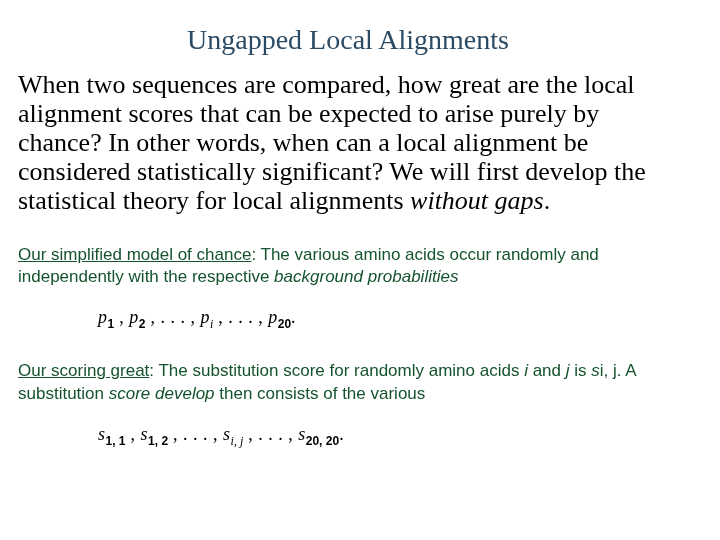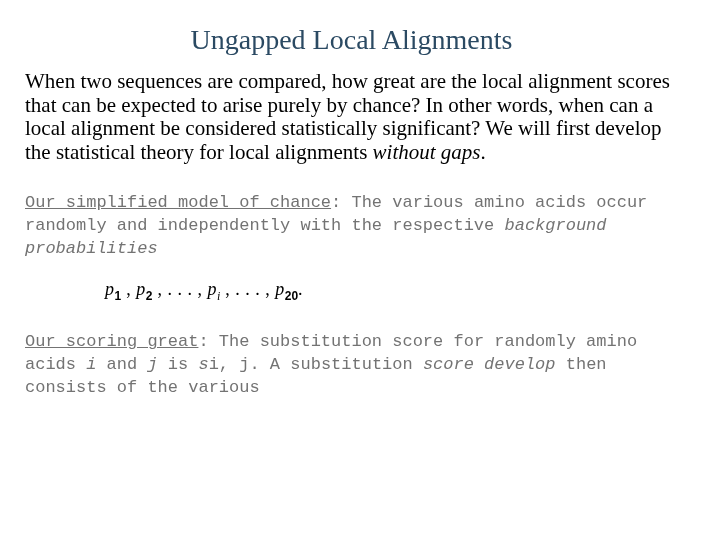--- a/index.html
+++ b/index.html
@@ -15,7 +15,7 @@
     width: 720px;
     height: 416px;
     box-sizing: border-box;
-    padding: 24px 42px 20px 25px;
+    padding: 24px 42px 20px 18px;
     position: relative;
   }
   .title {

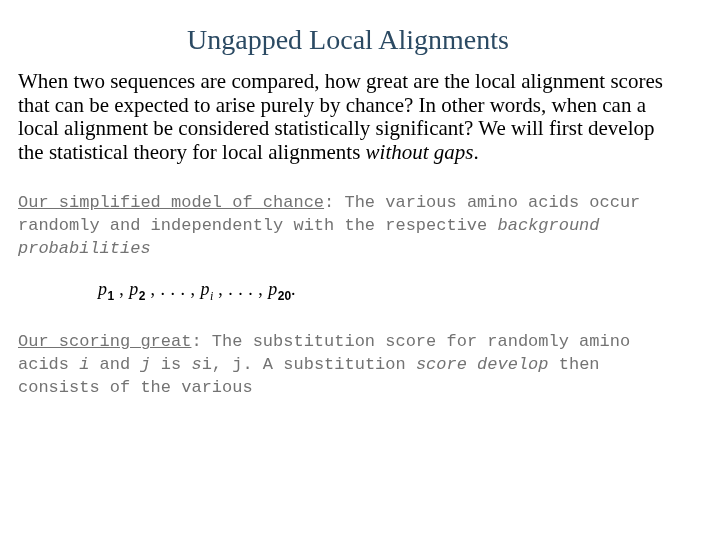--- a/index.html
+++ b/index.html
@@ -28,7 +28,7 @@
     margin-right: 60px;
   }
   .intro {
-    font-size: 21px;
+    font-size: 26px;
     line-height: 1.12;
     color: #000;
     margin-bottom: 28px;

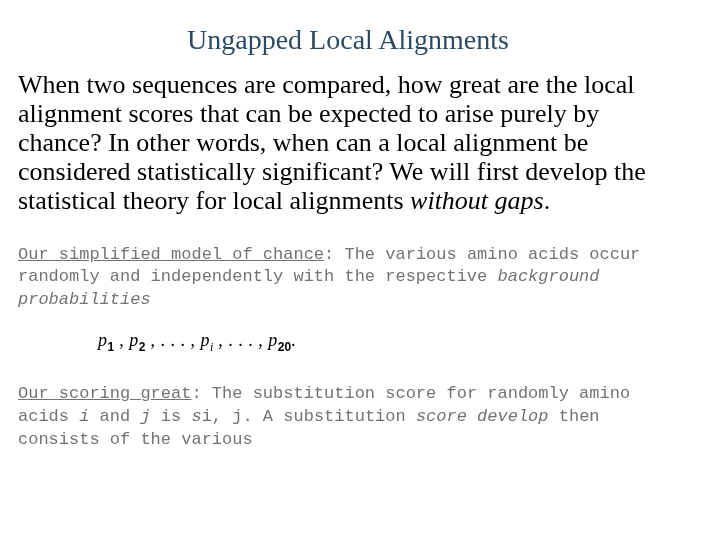--- a/index.html
+++ b/index.html
@@ -37,9 +37,9 @@
   .section {
     font-size: 17px;
     line-height: 1.35;
-    color: #737373;
+    color: #14532d;
     margin-bottom: 6px;
-    font-family: Liberation Mono, monospace;
+    font-family: Liberation Sans, sans-serif;
   }
   .section .label { text-decoration: underline; }
   .section .ital { font-style: italic; }

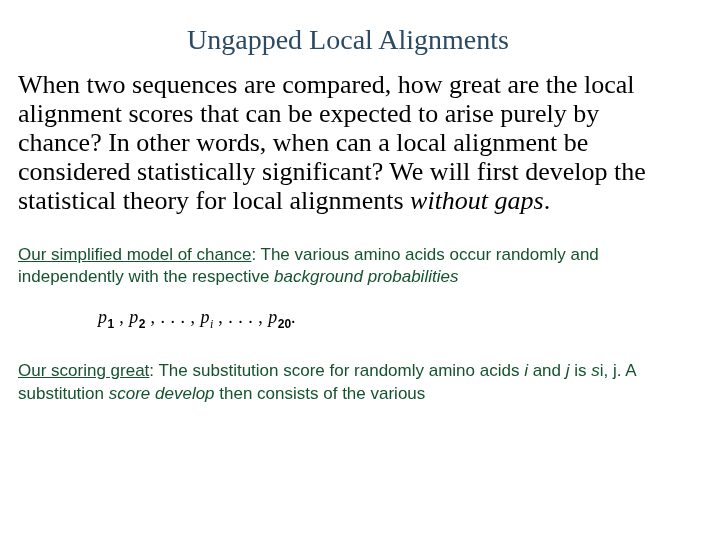--- a/index.html
+++ b/index.html
@@ -95,6 +95,14 @@
     <span class="label">Our scoring great</span><span>:   The substitution score for randomly amino acids </span><span class="ital">i</span><span> and </span><span class="ital">j</span><span> is </span><span class="ital">s</span><span class="subi">i, j</span><span>.  A substitution </span><span class="ital">score develop</span><span> then consists of the various</span>
   </div>
 
+  <div class="eqn">
+    <span>s</span><span class="sub">1, 1</span><span class="rm"> ,   </span>
+    <span>s</span><span class="sub">1, 2</span><span class="rm"> ,   </span>
+    <span class="rm">. . . ,   </span>
+    <span>s</span><span class="subi">i, j</span><span class="rm"> ,   </span>
+    <span class="rm">. . . ,   </span>
+    <span>s</span><span class="sub">20, 20</span><span class="rm">.</span>
+  </div>
 
 </div>
 

